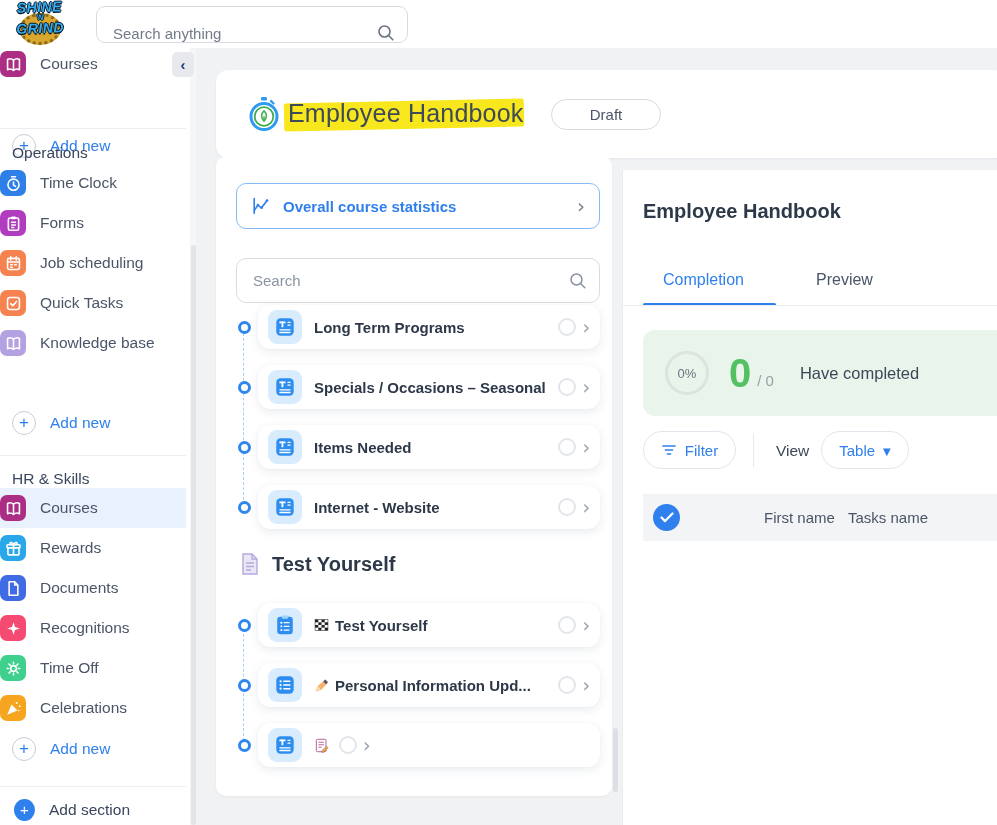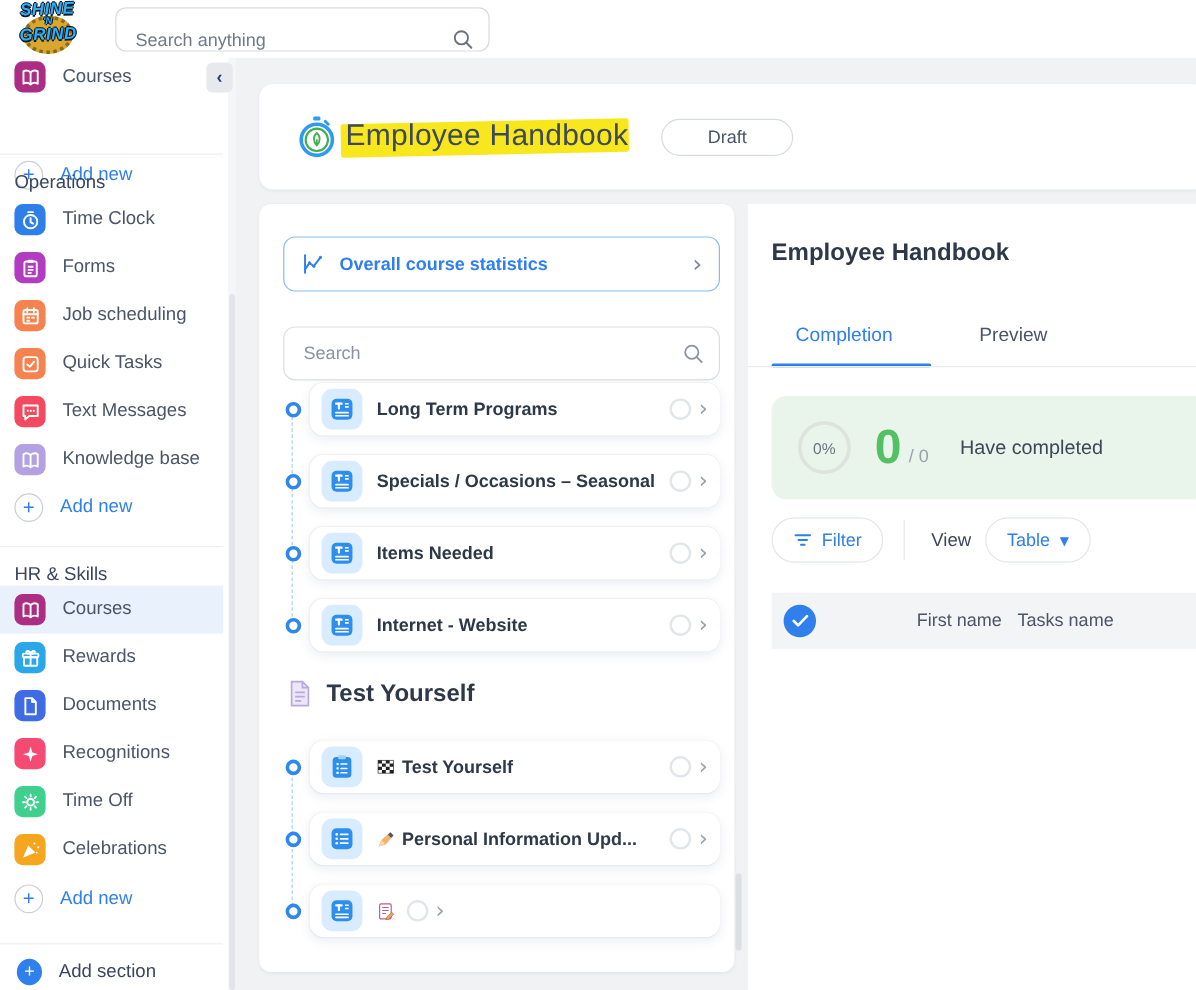--- a/index.html
+++ b/index.html
@@ -26,7 +26,7 @@
 
   
   .sidebar{position:absolute;left:0;top:48px;width:196px;height:777px;background:#fff;overflow:hidden;z-index:20}
-  .s-row{position:relative;height:40px;display:flex;align-items:center;padding-left:12px;gap:14px;width:186px;box-sizing:border-box}
+  .s-row{position:relative;height:40px;display:flex;align-items:center;gap:14px;width:186px;box-sizing:border-box}
   .s-row.active{background:#e9f1fc}
   .s-ic{width:26px;height:26px;min-width:26px;border-radius:7px;background:var(--ic,#999);
         display:flex;align-items:center;justify-content:center}

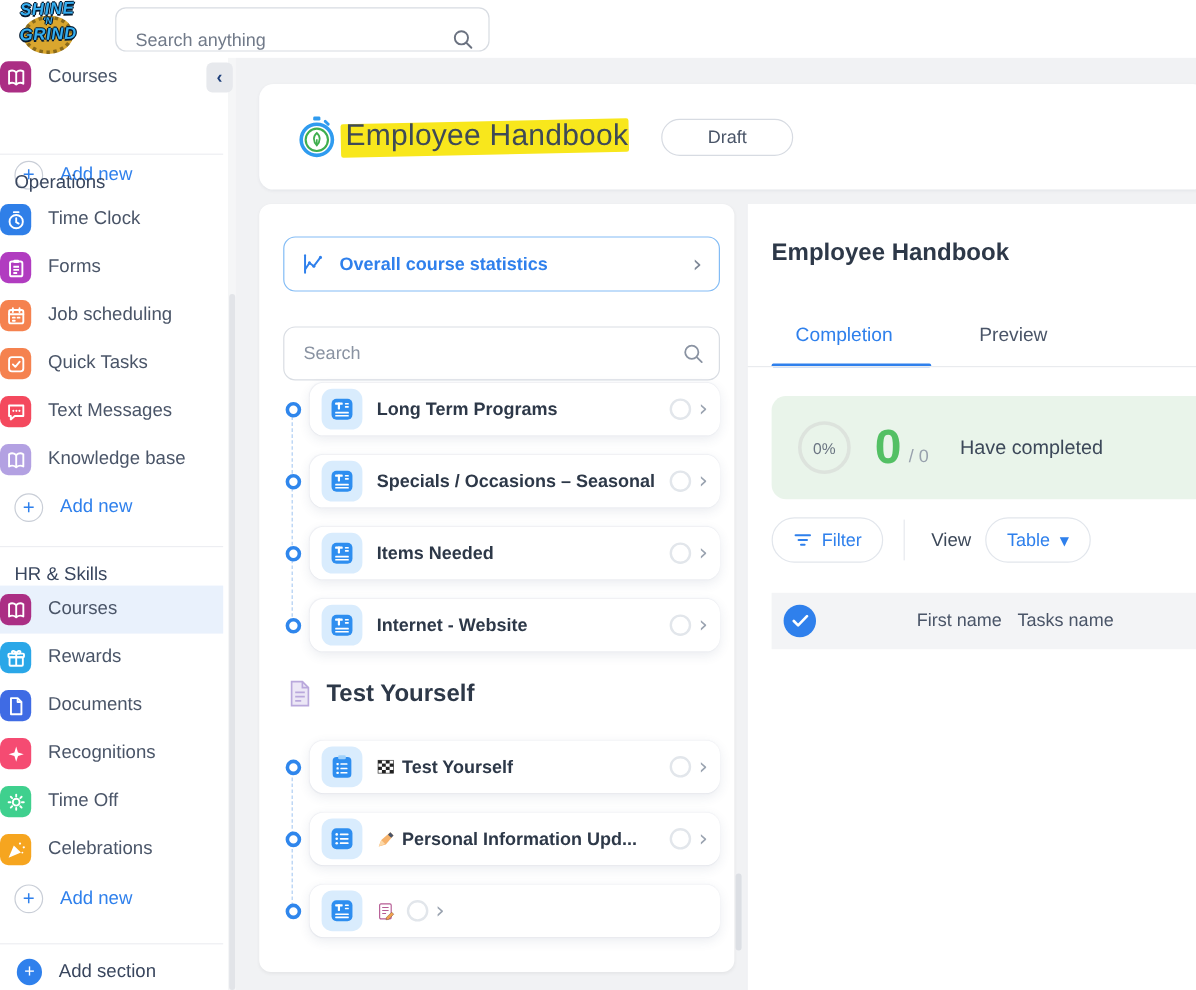--- a/index.html
+++ b/index.html
@@ -57,7 +57,7 @@
             box-sizing:border-box;display:flex;align-items:center;justify-content:center;font-size:15px;color:#4a5568;background:#fff}
 
   
-  .course-panel{position:absolute;left:216px;top:170px;width:396px;height:640px;background:#fff;border-radius:10px;
+  .course-panel{position:absolute;left:216px;top:156px;width:396px;height:640px;background:#fff;border-radius:10px;
             box-shadow:0 1px 3px rgba(0,0,0,.05)}
   .stats-btn{position:absolute;left:20px;top:27px;width:364px;height:46px;box-sizing:border-box;border:1.5px solid #83bcf5;
             border-radius:10px;background:#fff;display:flex;align-items:center;padding:0 14px;gap:10px;cursor:pointer}

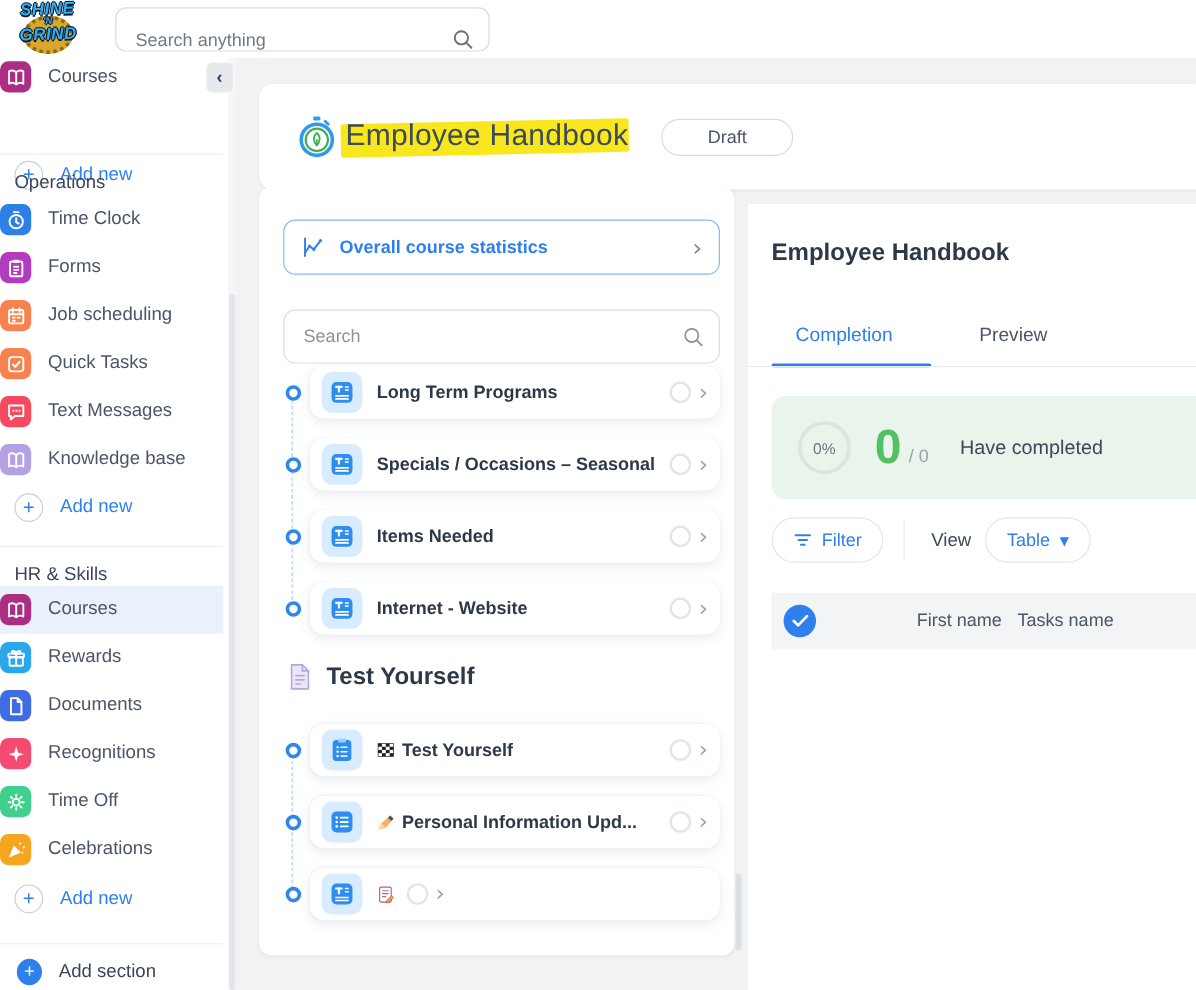--- a/index.html
+++ b/index.html
@@ -209,19 +209,6 @@
         </span>
         <span class="s-label">Quick Tasks</span>
       </div>
-      <div class="s-row" style="--ic: #f4495e;">
-        <span class="s-ic">
-          <svg viewBox="0 0 24 24">
-            <path d="M4.5 5h15v11h-9l-4.2 3.6v-3.6h-1.8z" fill="none" stroke="#fff" stroke-width="2" stroke-linejoin="round"></path>
-            <g fill="#fff">
-              <circle cx="9" cy="10.6" r="1.1"></circle>
-              <circle cx="12.2" cy="10.6" r="1.1"></circle>
-              <circle cx="15.4" cy="10.6" r="1.1"></circle>
-            </g>
-          </svg>
-        </span>
-        <span class="s-label">Text Messages</span>
-      </div>
       <div class="s-row" style="--ic: #b3a1e2;">
         <span class="s-ic">
           <svg viewBox="0 0 24 24">

